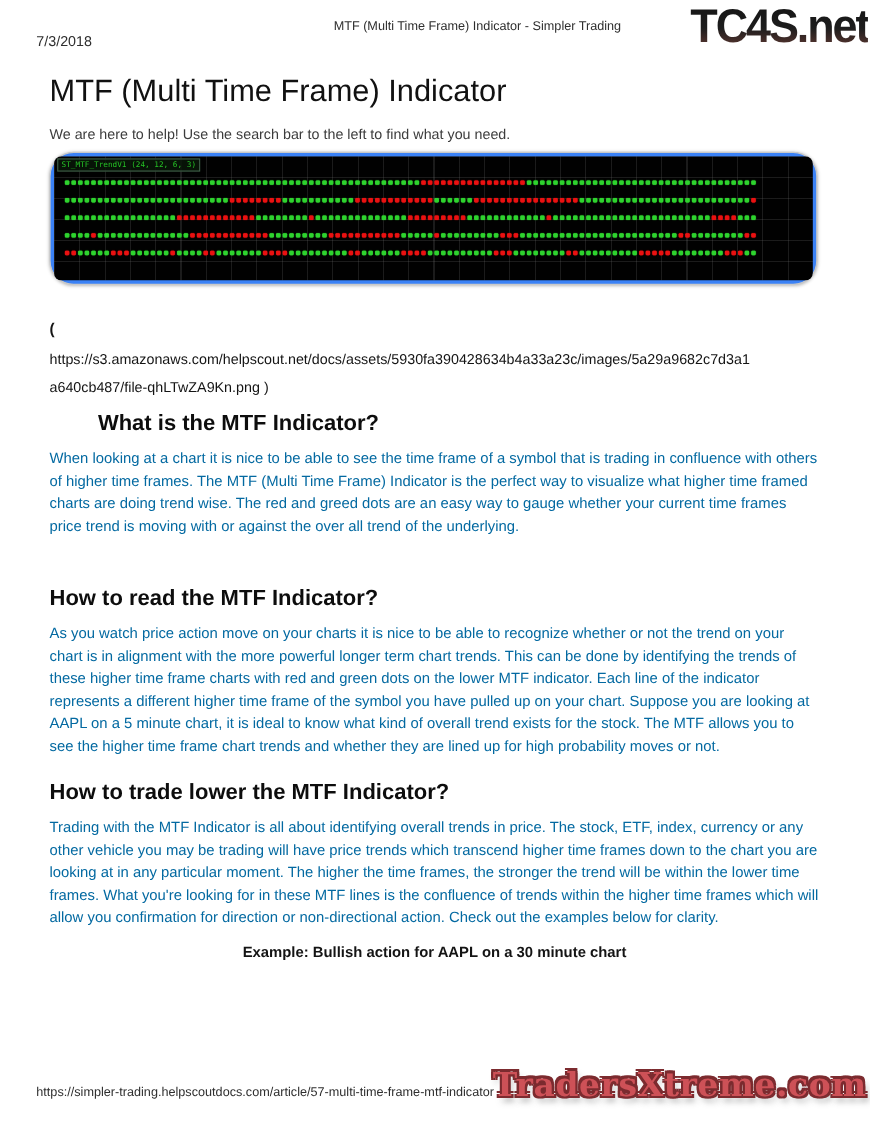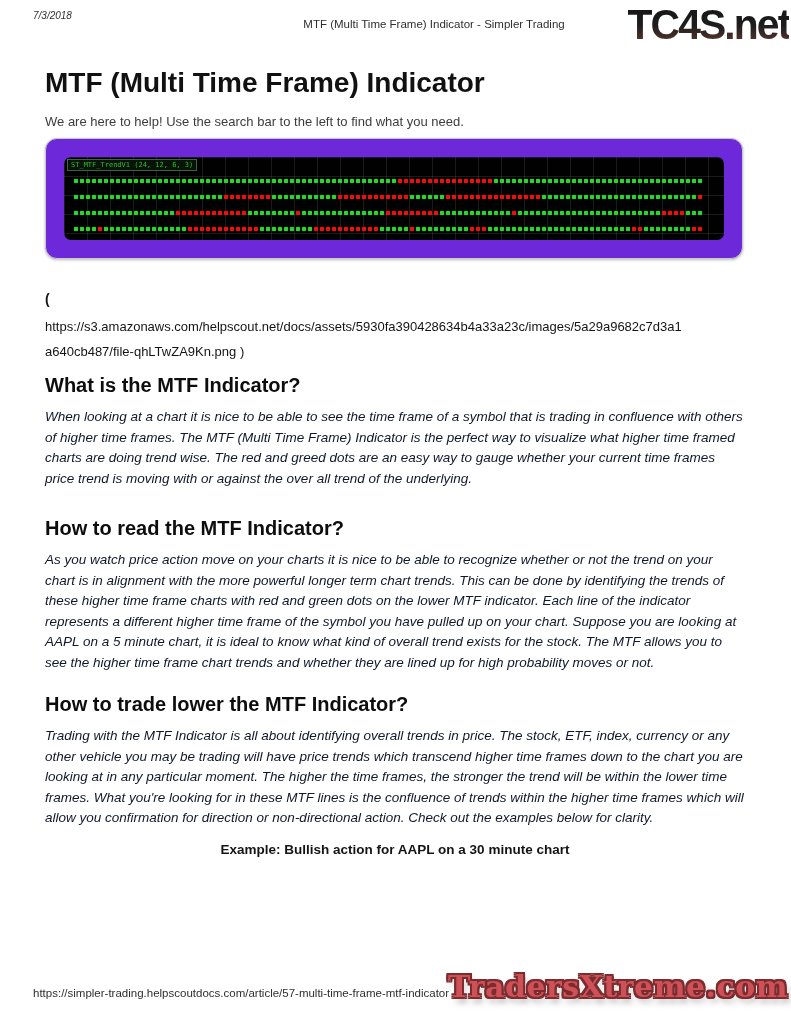--- a/index.html
+++ b/index.html
@@ -15,8 +15,8 @@
 
   
   .hdr-date {
-    position: absolute; left: 33px; top: 10px;
-    font-size: 10px; color: #2e2e2e; font-style: italic;
+    position: absolute; left: 33px; top: 30px;
+    font-size: 13px; color: #2e2e2e;
   }
   .hdr-doctitle {
     position: absolute; left: 434px; top: 18px;

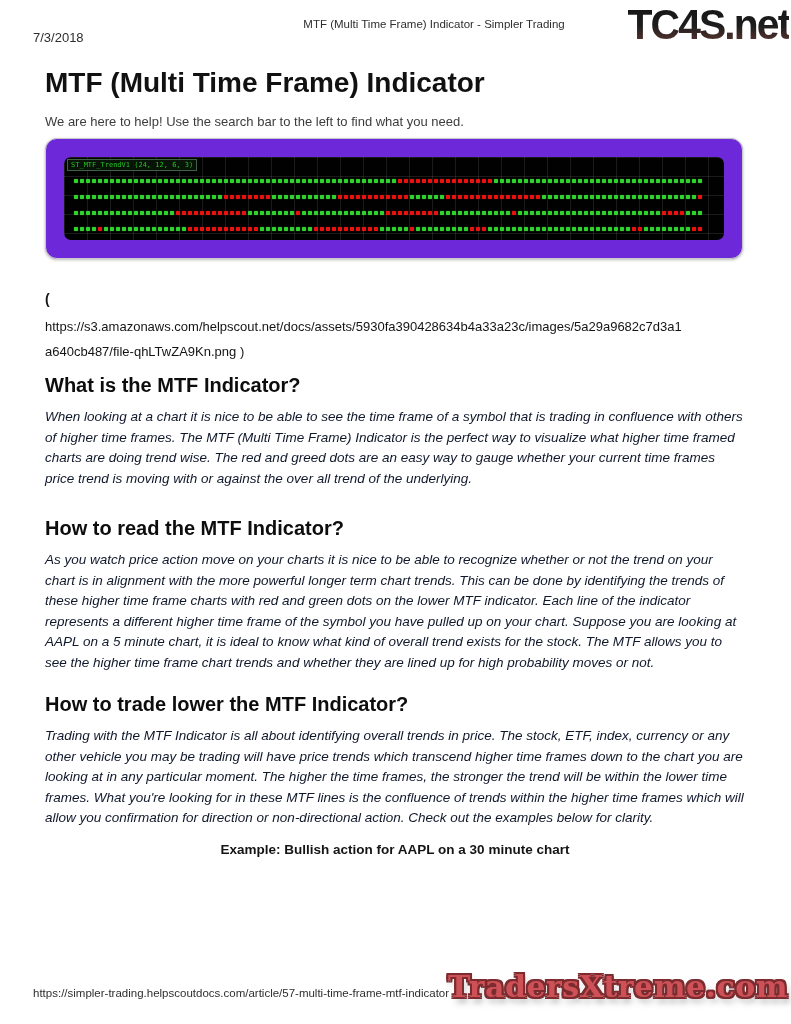--- a/index.html
+++ b/index.html
@@ -37,7 +37,7 @@
   .content { position: absolute; left: 45px; top: 60px; width: 700px; }
 
   h1.article-title {
-    font-size: 28px; font-weight: 700; color: #111111;
+    font-size: 28px; font-weight: 400; color: #111111;
     line-height: 34px; margin-top: 6px;
   }
   p.intro {

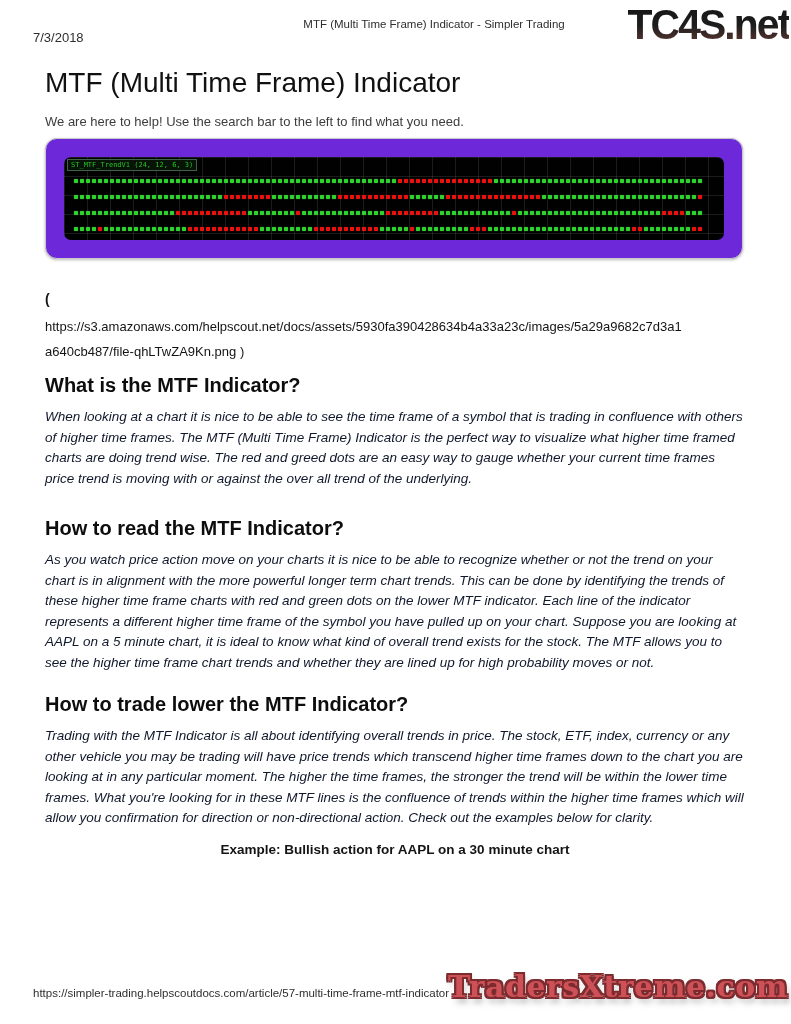--- a/index.html
+++ b/index.html
@@ -52,10 +52,10 @@
   .chart-frame {
     margin-top: 6px;
     width: 698px; height: 121px;
-    background: #6d28d9;
+    background: #3b82f6;
     border: 1px solid #c9c9c9;
-    border-radius: 12px;
-    padding: 18px;
+    border-radius: 22px;
+    padding: 3px;
     box-shadow: 0 1px 3px rgba(0,0,0,0.28);
   }
   .chart-panel {

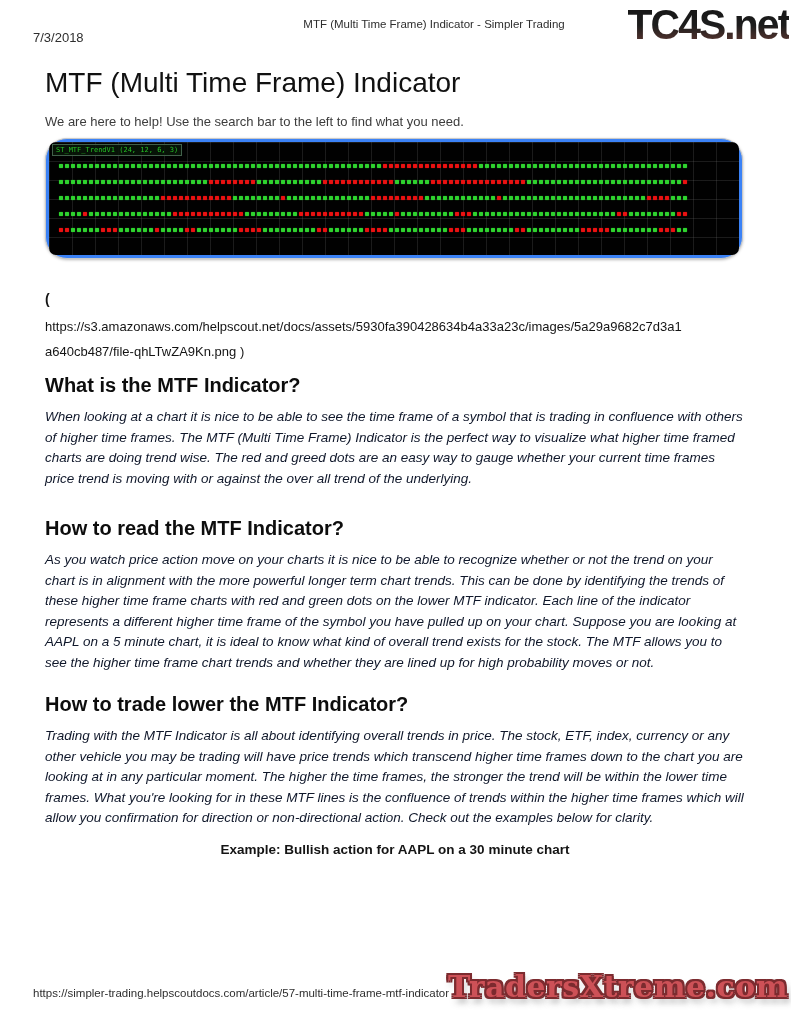--- a/index.html
+++ b/index.html
@@ -87,7 +87,7 @@
 
   
   h2.sec-heading { font-size: 20px; font-weight: bold; color: #0d0d0d; line-height: 24px; }
-  .sec-what  h2 { margin-top: 9px; }
+  .sec-what  h2 { margin-top: 9px; margin-left: 44px; }
   .sec-read  h2 { margin-top: 27px; }
   .sec-trade h2 { margin-top: 19px; }
   p.sec-body {

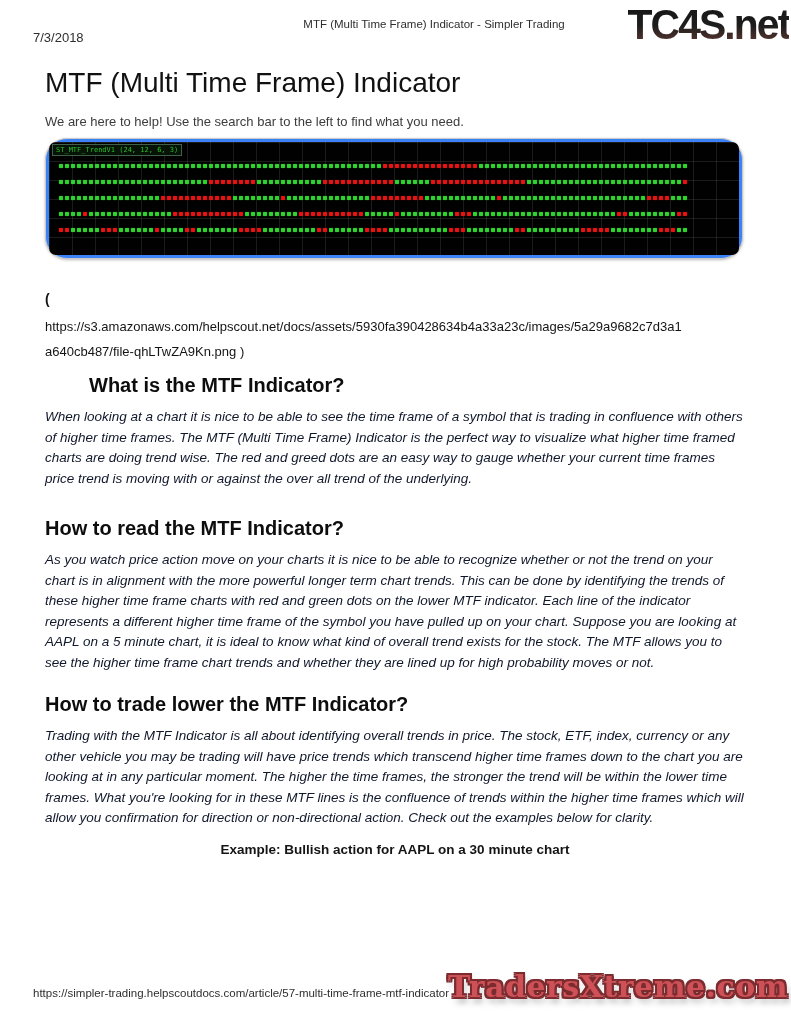--- a/index.html
+++ b/index.html
@@ -91,7 +91,7 @@
   .sec-read  h2 { margin-top: 27px; }
   .sec-trade h2 { margin-top: 19px; }
   p.sec-body {
-    margin-top: 10px; font-size: 13.5px; color: #0f172a; line-height: 20.5px; font-style: italic;
+    margin-top: 10px; font-size: 13.5px; color: #0369a1; line-height: 20.5px;
   }
   p.example-caption {
     margin-top: 11px; text-align: center;

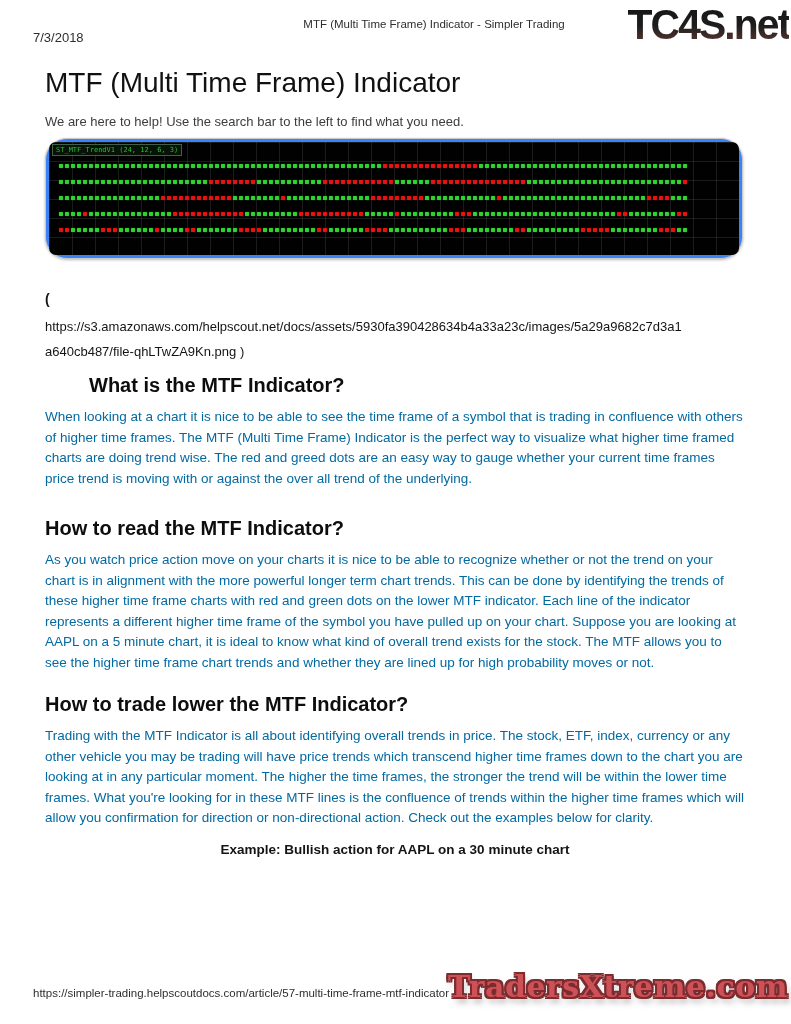--- a/index.html
+++ b/index.html
@@ -88,7 +88,7 @@
   
   h2.sec-heading { font-size: 20px; font-weight: bold; color: #0d0d0d; line-height: 24px; }
   .sec-what  h2 { margin-top: 9px; margin-left: 44px; }
-  .sec-read  h2 { margin-top: 27px; }
+  .sec-read  h2 { margin-top: 43px; }
   .sec-trade h2 { margin-top: 19px; }
   p.sec-body {
     margin-top: 10px; font-size: 13.5px; color: #0369a1; line-height: 20.5px;

